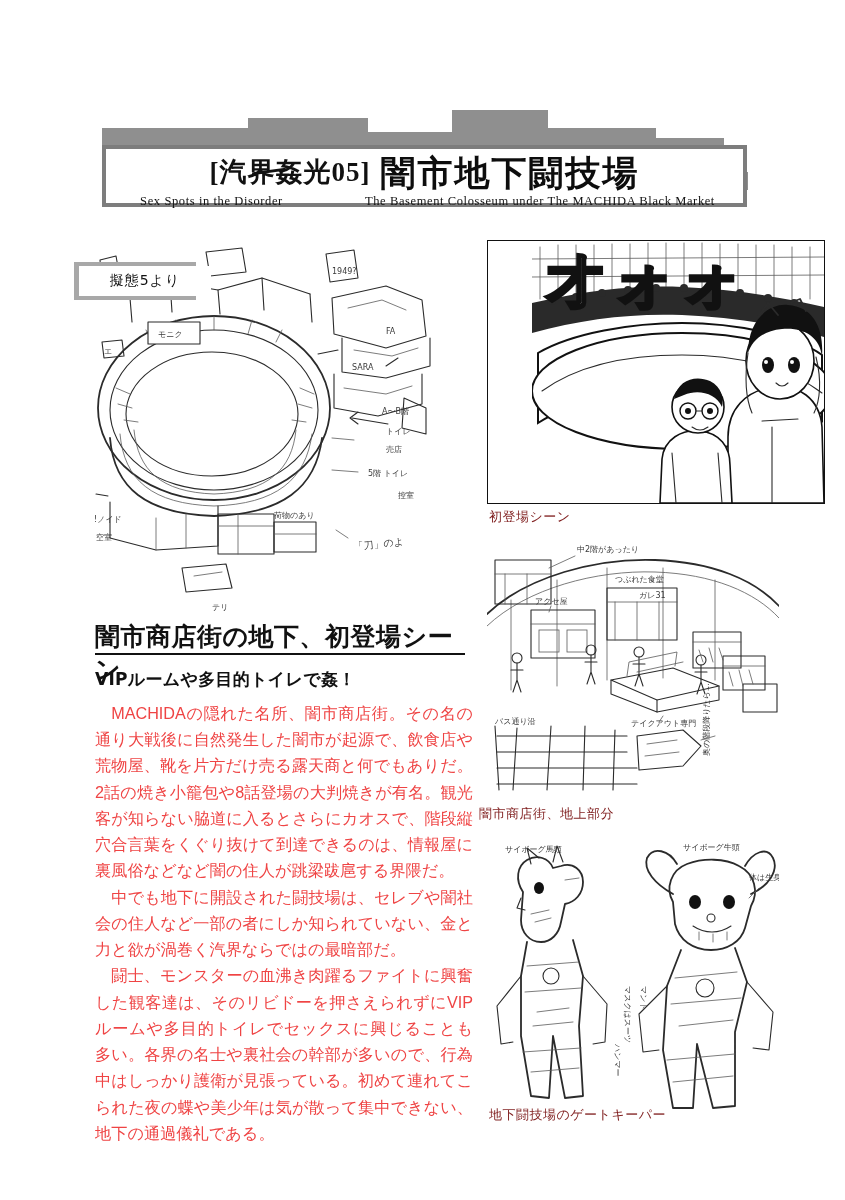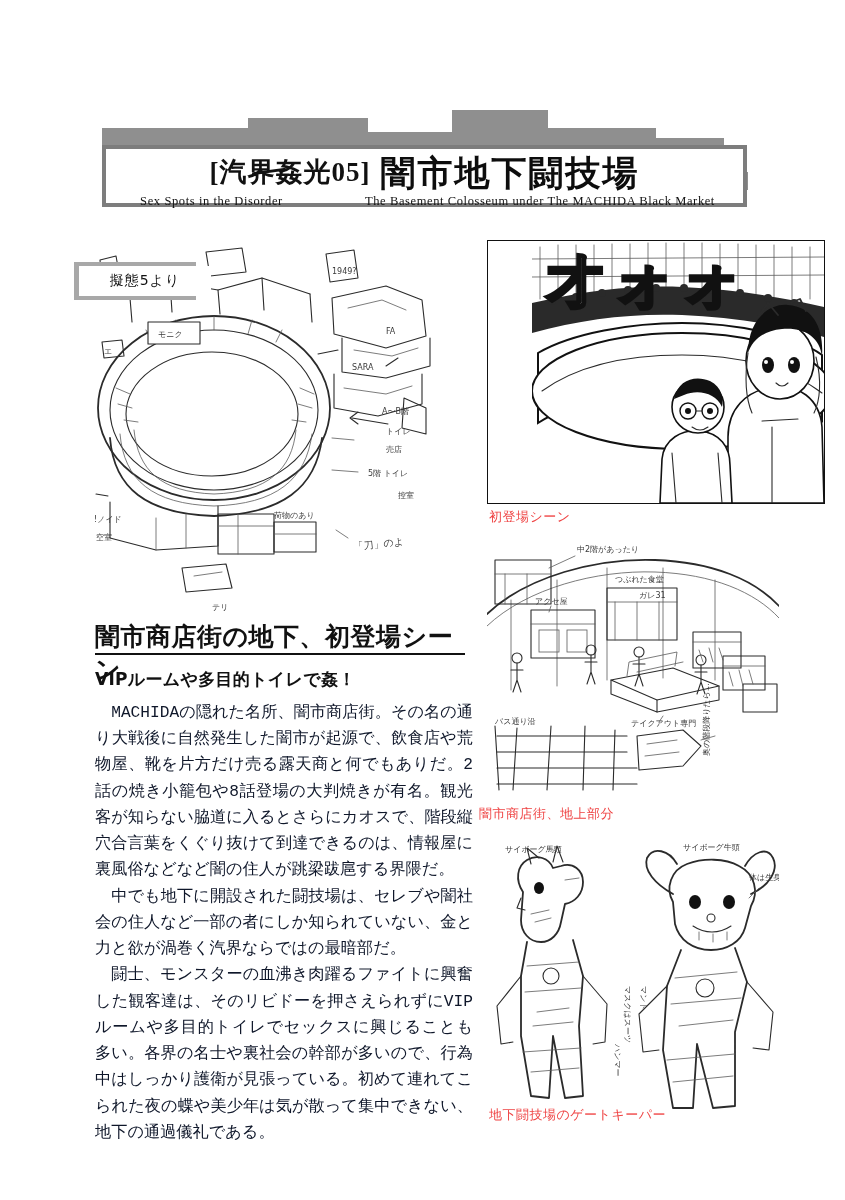--- a/index.html
+++ b/index.html
@@ -49,7 +49,7 @@
   
   .panel{position:absolute;border:1.6px solid #111;background:#fff;overflow:hidden;}
   .panel-arena{left:487px;top:240px;width:292px;height:262px;padding-left:44px;}
-  .cap{position:absolute;font-family:"DejaVu Sans", sans-serif;font-size:13px;color:#ef4444;letter-spacing:.5px;text-align:center;}
+  .cap{position:absolute;font-family:"DejaVu Sans", sans-serif;font-size:13px;color:#7f1d1d;letter-spacing:.5px;text-align:center;}
   .cap-arena{left:489px;top:508px;}
   .img-street{position:absolute;left:487px;top:540px;width:292px;height:256px;}
   .cap-street{left:479px;top:805px;}

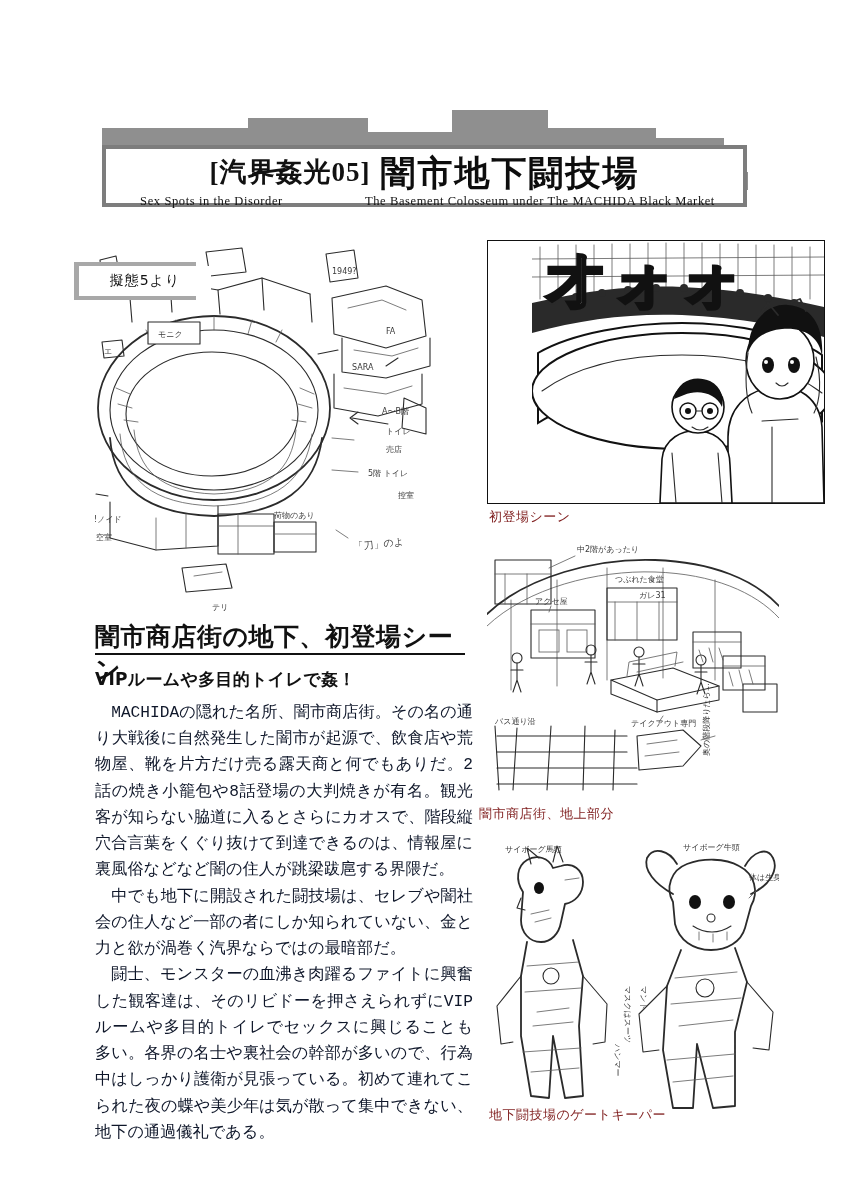--- a/index.html
+++ b/index.html
@@ -69,7 +69,7 @@
   }
   .body{
     position:absolute;left:95px;top:700px;width:378px;
-    font-family:Liberation Mono, monospace;font-size:16.2px;line-height:1.62;color:#0f172a;
+    font-family:Liberation Sans, sans-serif;font-size:16.2px;line-height:1.62;color:#ef4444;
     text-align:justify;
   }
   .body p{margin:0 0 0 0;text-indent:1em;}

